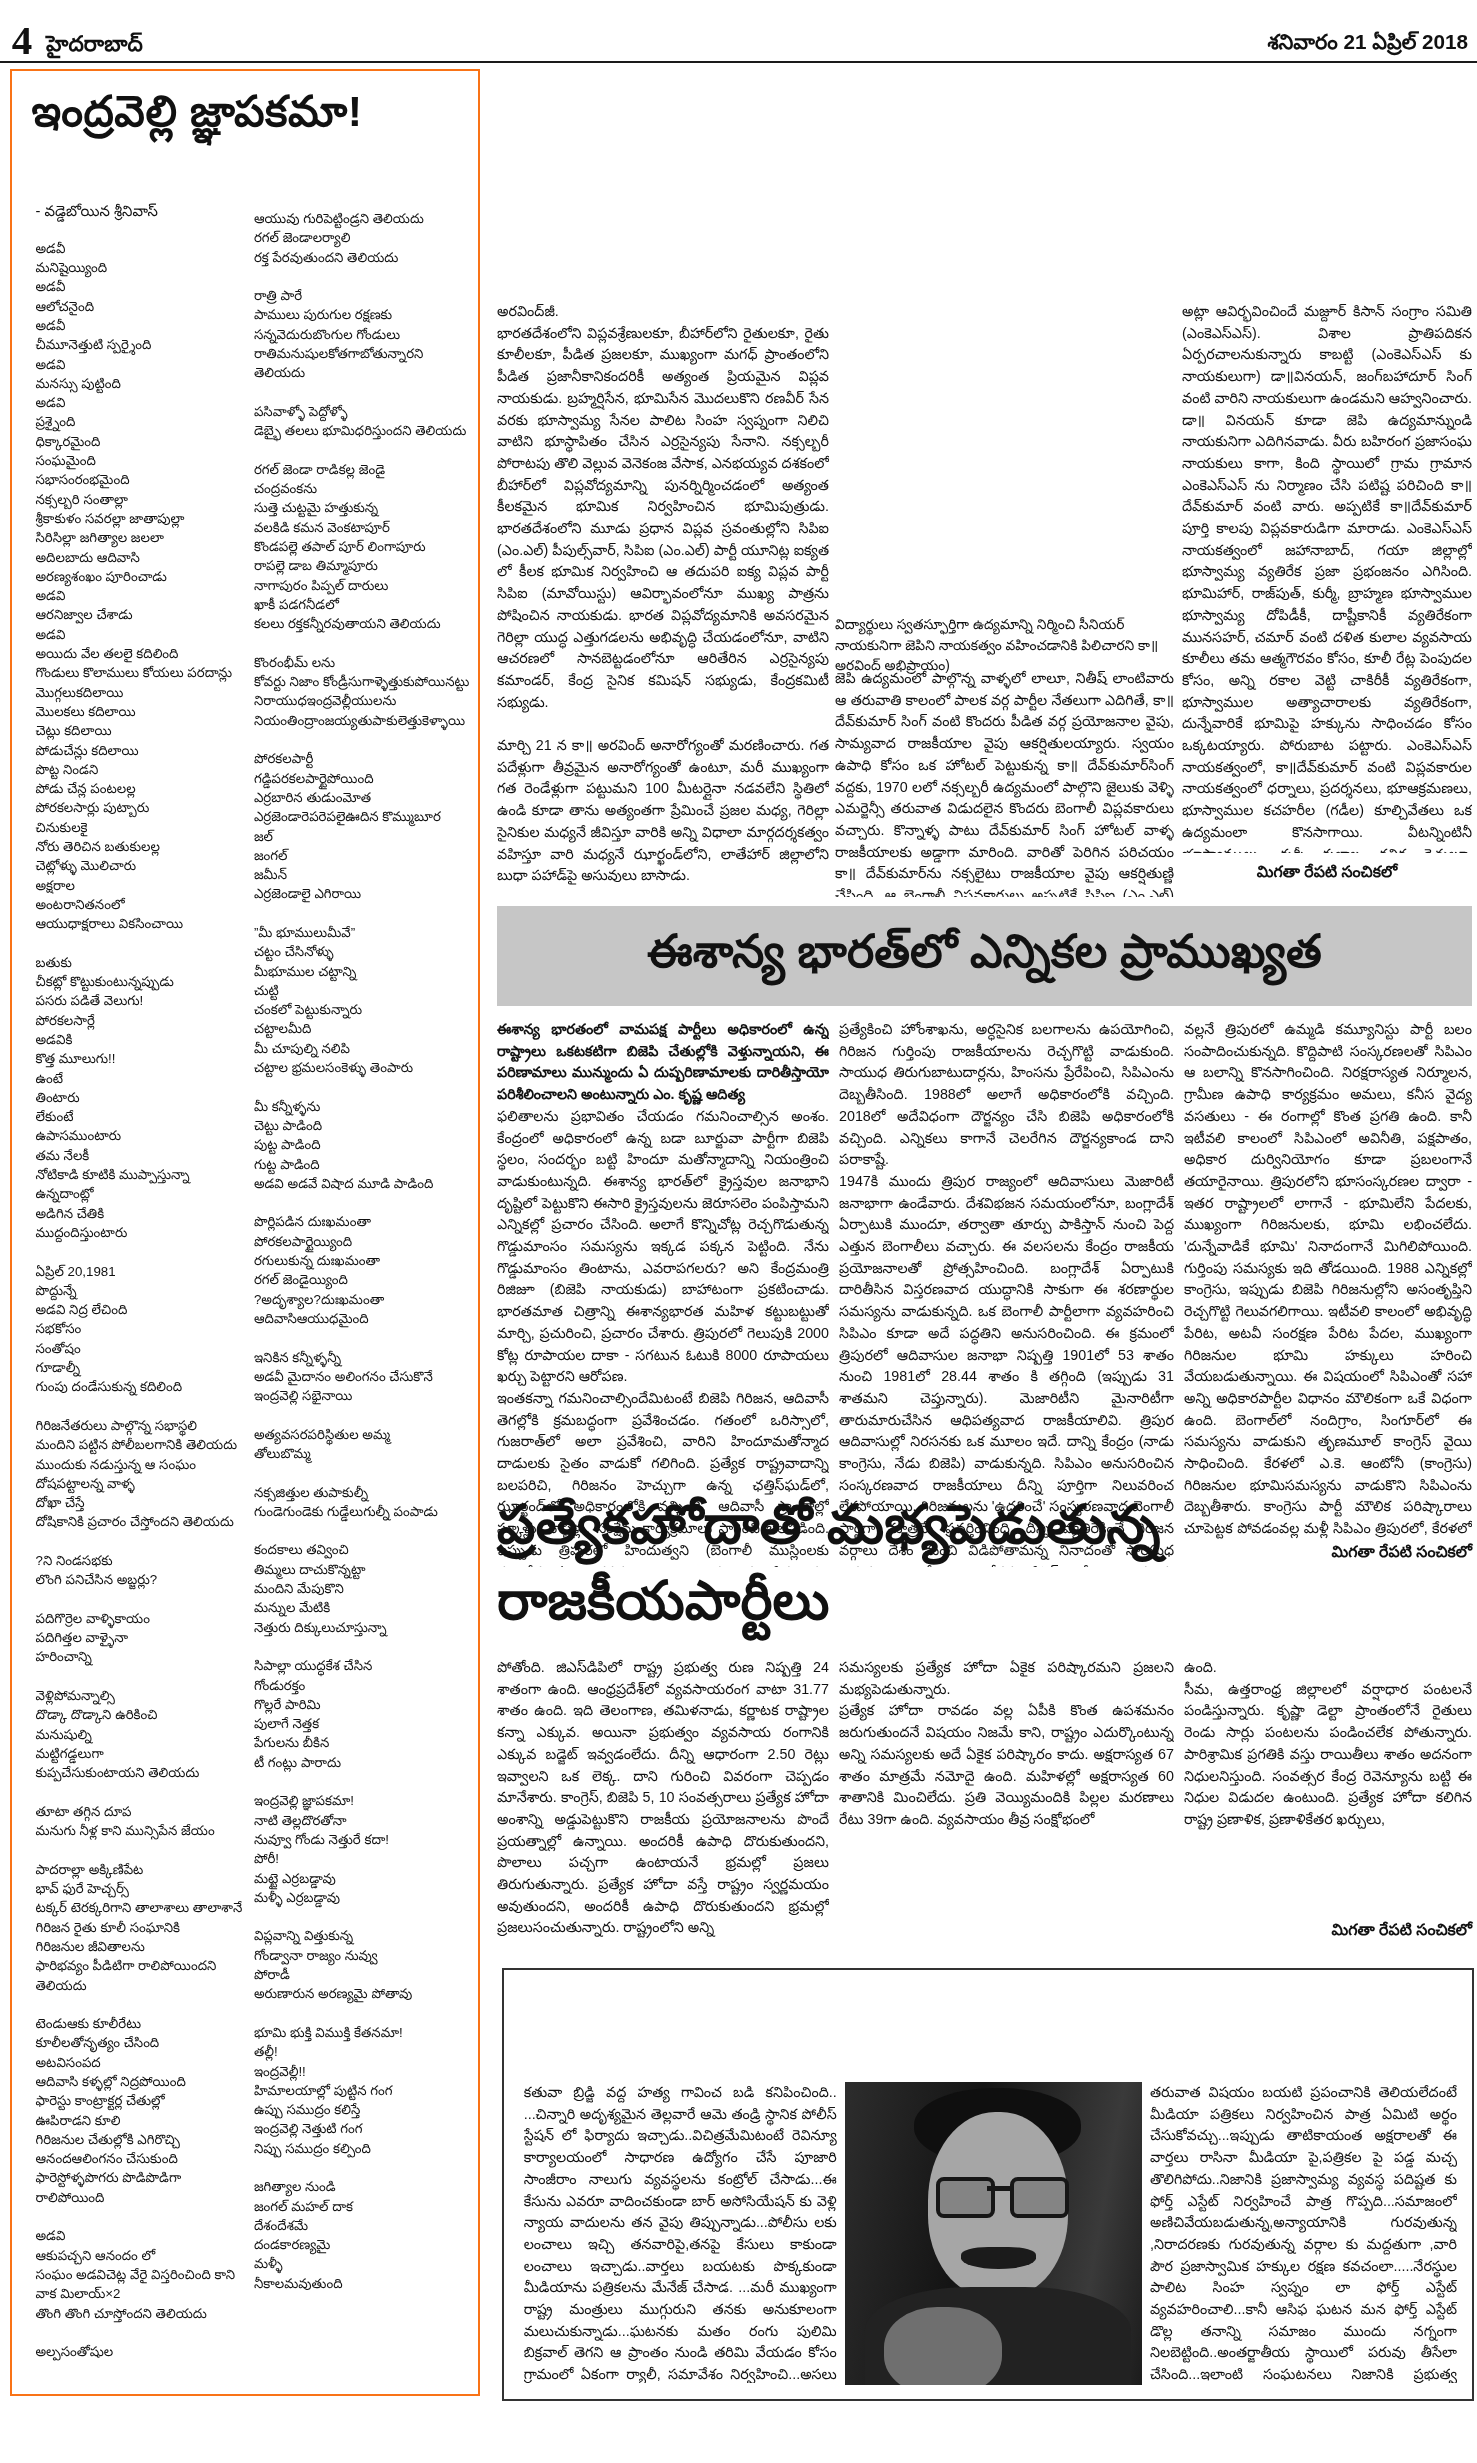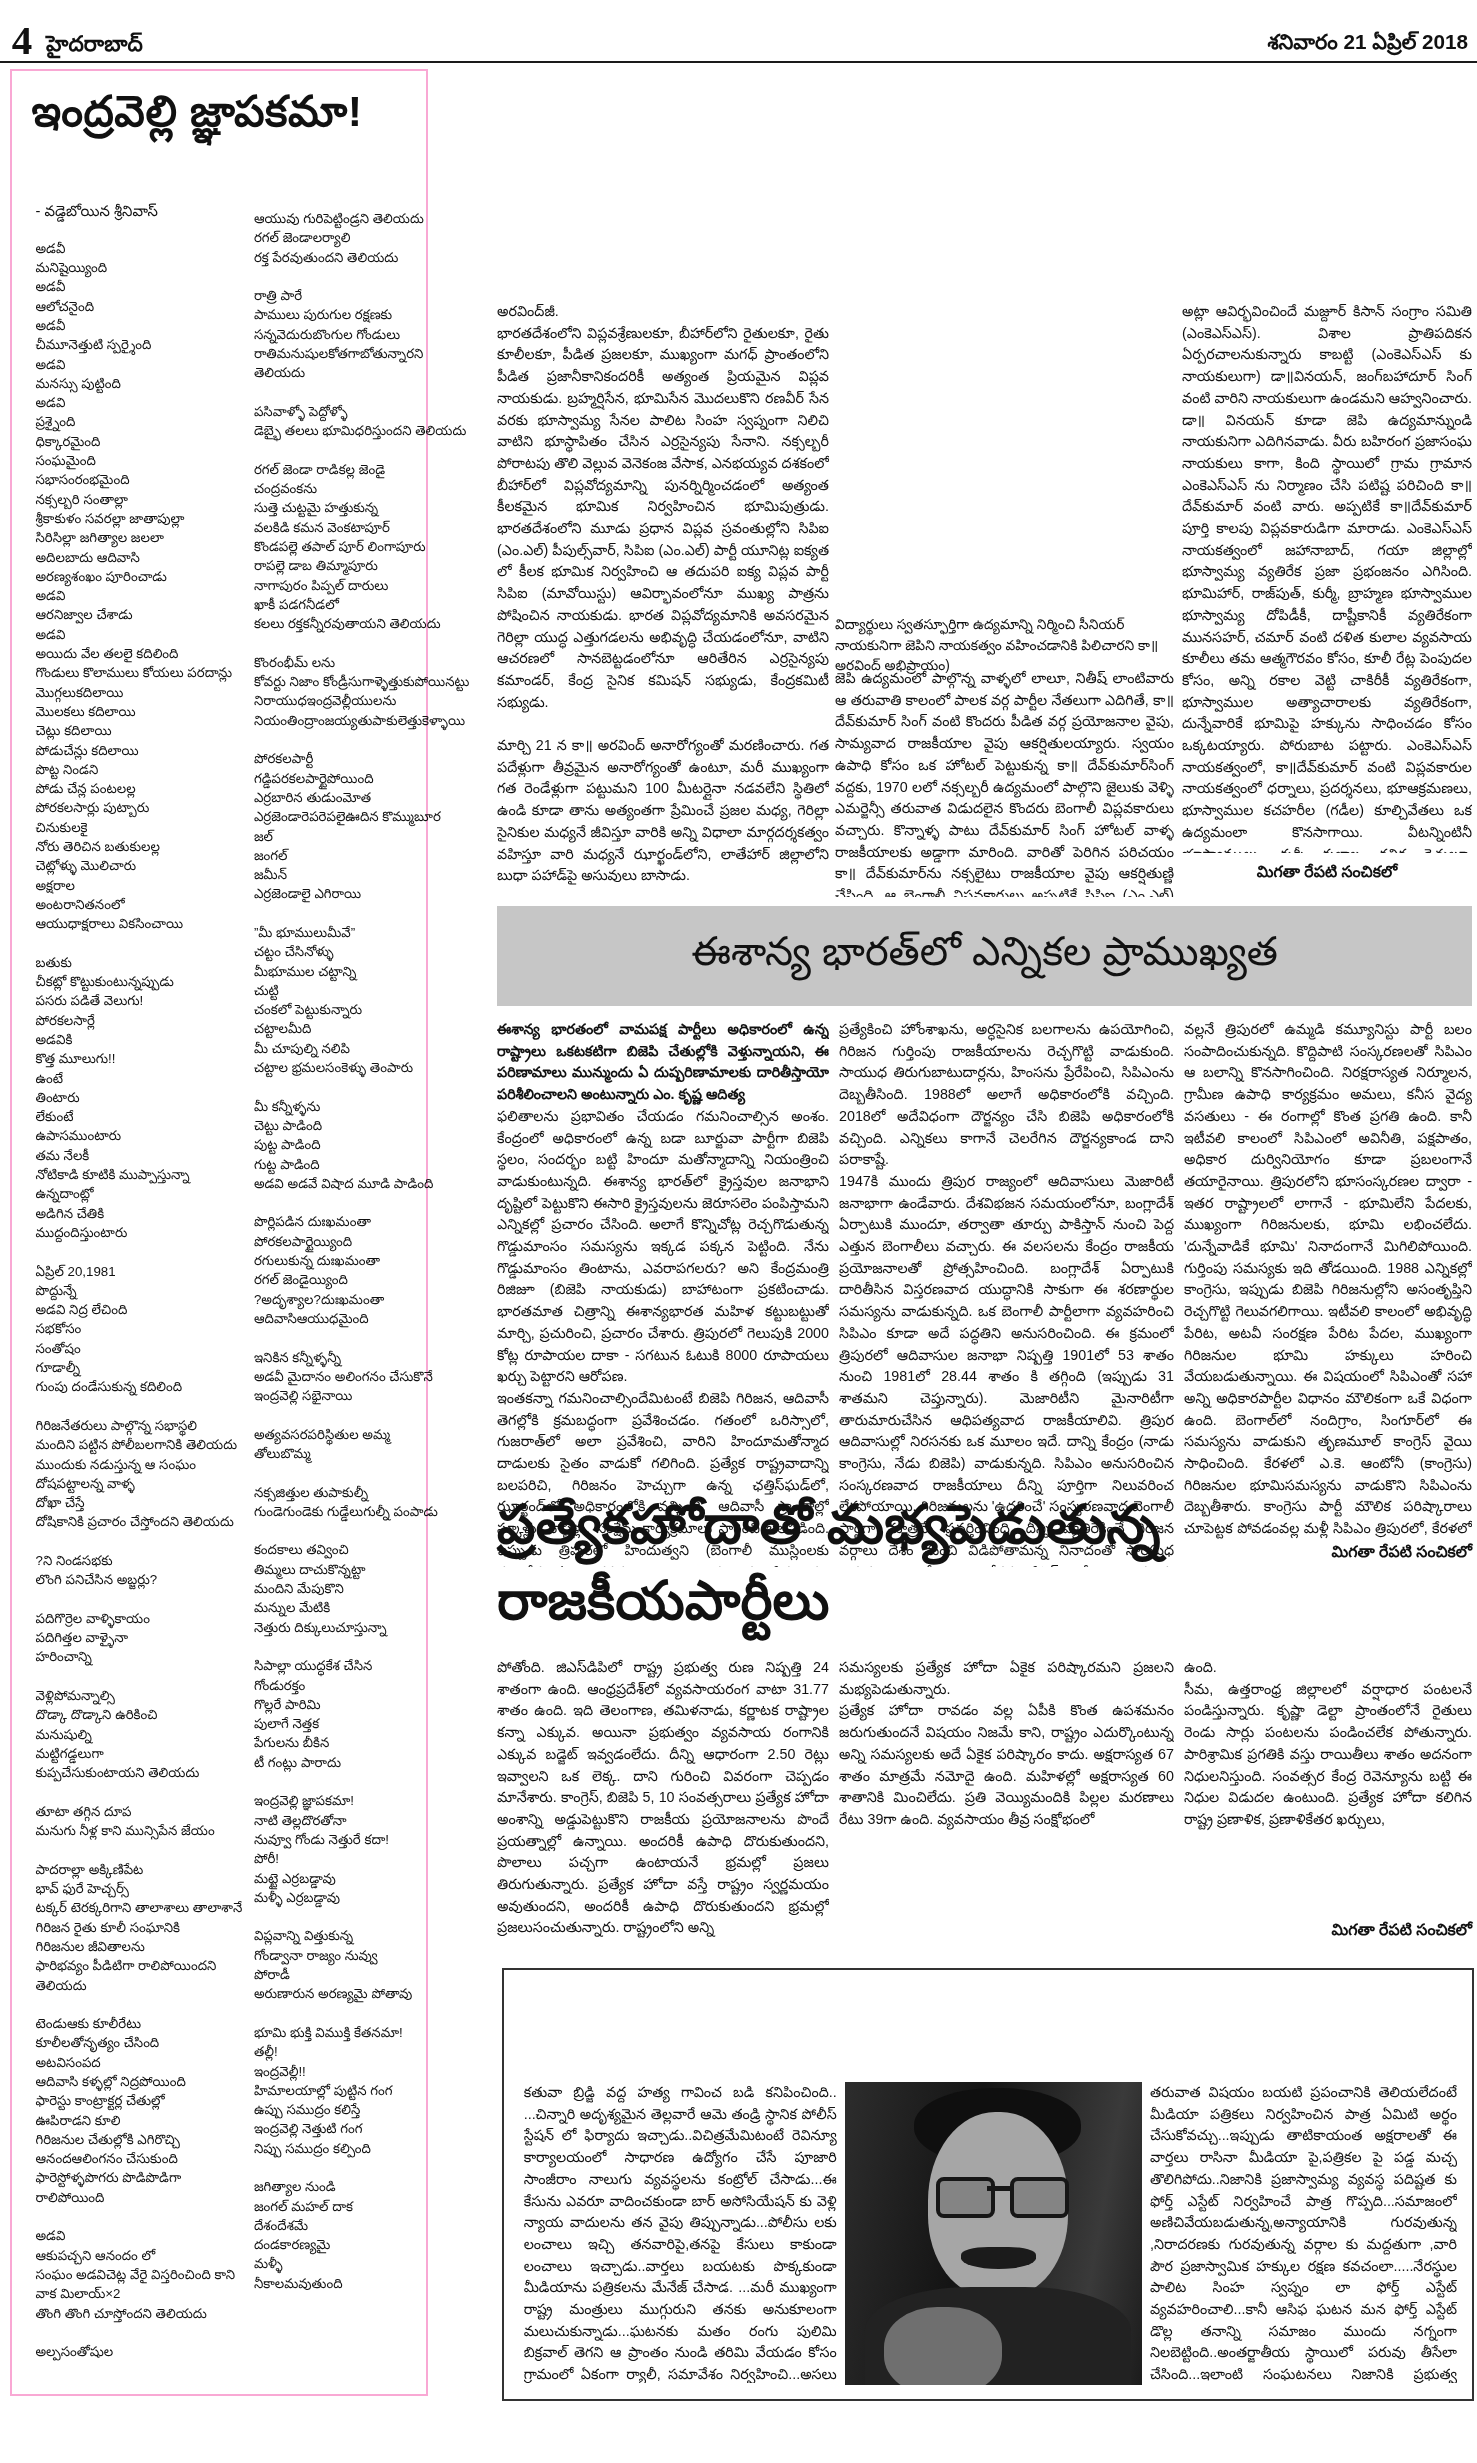--- a/index.html
+++ b/index.html
@@ -14,8 +14,8 @@
   .mast-rule  { position:absolute; left:0; top:61px; width:1478px; height:2px; background:#1a1a1a; }
 
   
-  .poem-box   { position:absolute; left:9.9px; top:69px; width:418px; height:2327px;
-                border:2px solid #f9a8d4; box-sizing:border-box; background:#fff; }
+  .poem-box   { position:absolute; left:9.9px; top:69px; width:470px; height:2327px;
+                border:2px solid #f97316; box-sizing:border-box; background:#fff; }
   .poem-title { position:absolute; left:19.7px; top:15.8px; width:424px; font-size:43px; font-weight:bold; letter-spacing:0.5px; }
   .poem-author{ font-weight:normal; font-size:14.8px; margin-bottom:15.8px; }
   .poem-col1  { position:absolute; left:23.6px;  top:132px; width:211px; height:2167px; overflow:hidden; }

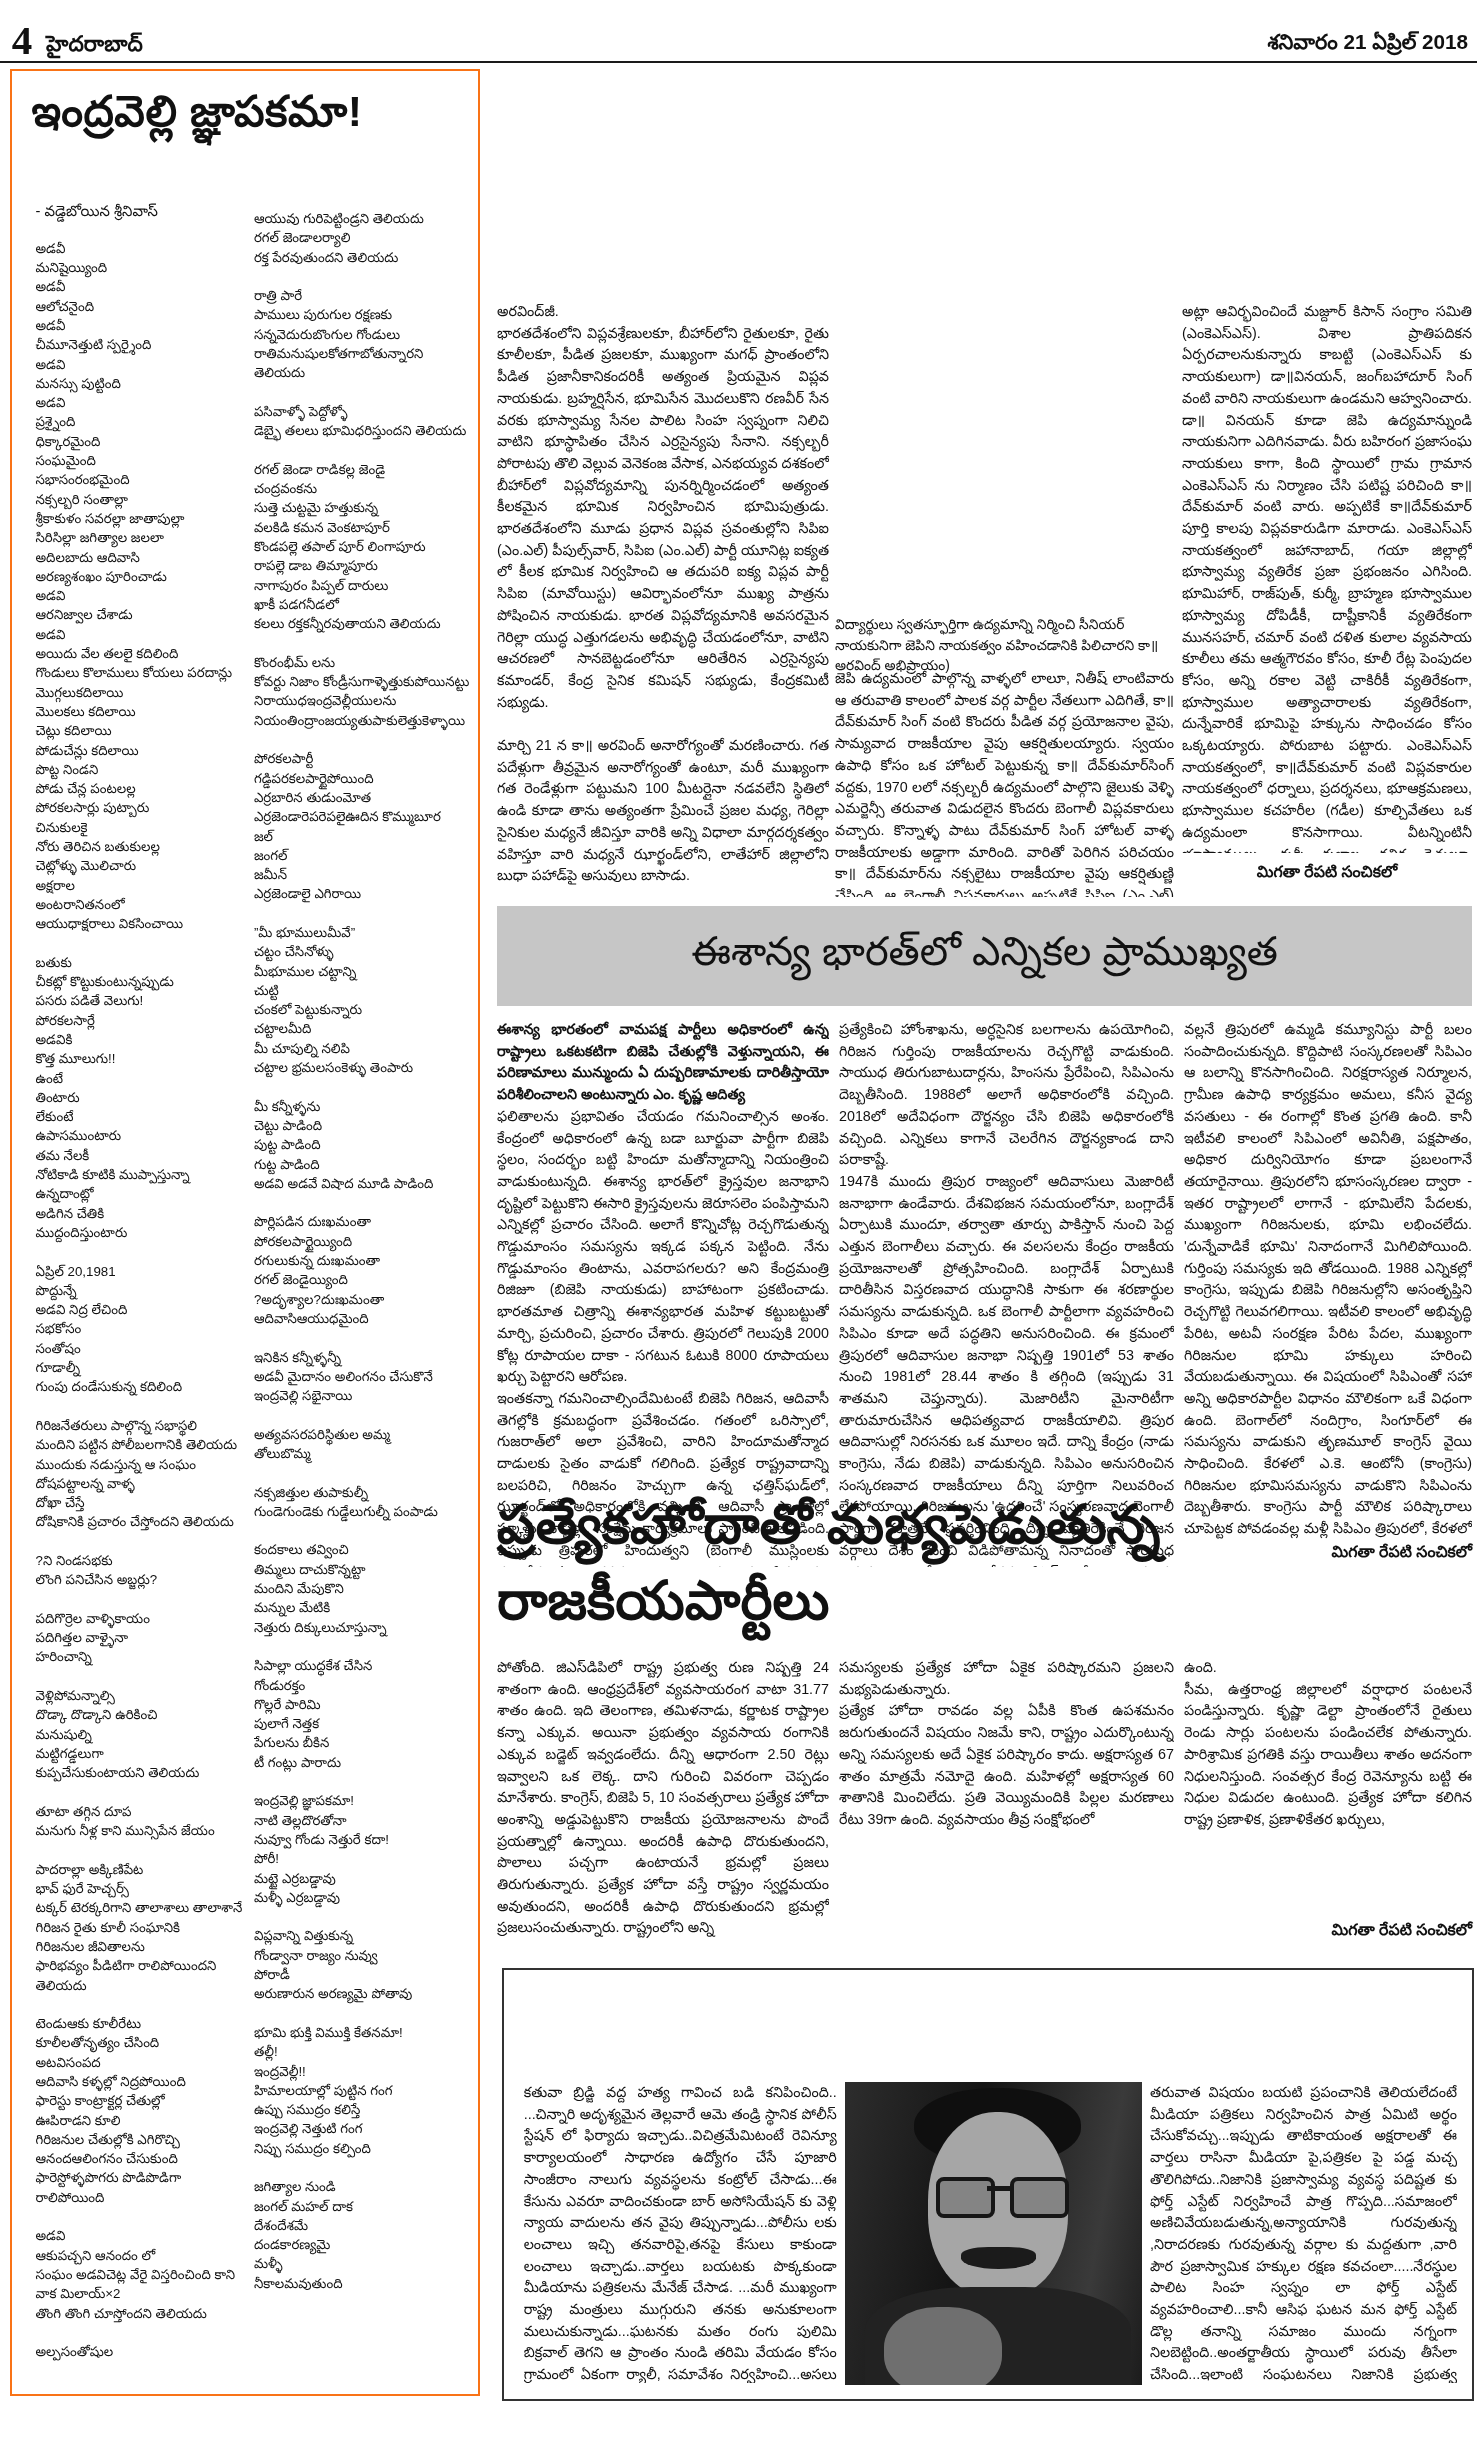--- a/index.html
+++ b/index.html
@@ -29,7 +29,7 @@
   .banner1 h2 { margin:0; font-size:93px; font-weight:bold; letter-spacing:2px; }
   .banner2 { position:absolute; left:497px; top:906px; width:975px; height:100px; background:#c6c6c6;
              display:flex; align-items:center; justify-content:center; }
-  .banner2 h2 { margin:0; font-size:40px; font-weight:normal; }
+  .banner2 h2 { margin:0; font-size:46px; font-weight:bold; }
   .banner3 { position:absolute; left:497px; top:1572px; width:975px; height:73px;
              display:flex; align-items:flex-end; justify-content:flex-start; }
   .banner3 h2 { margin:0; font-size:54px; font-weight:bold; }

